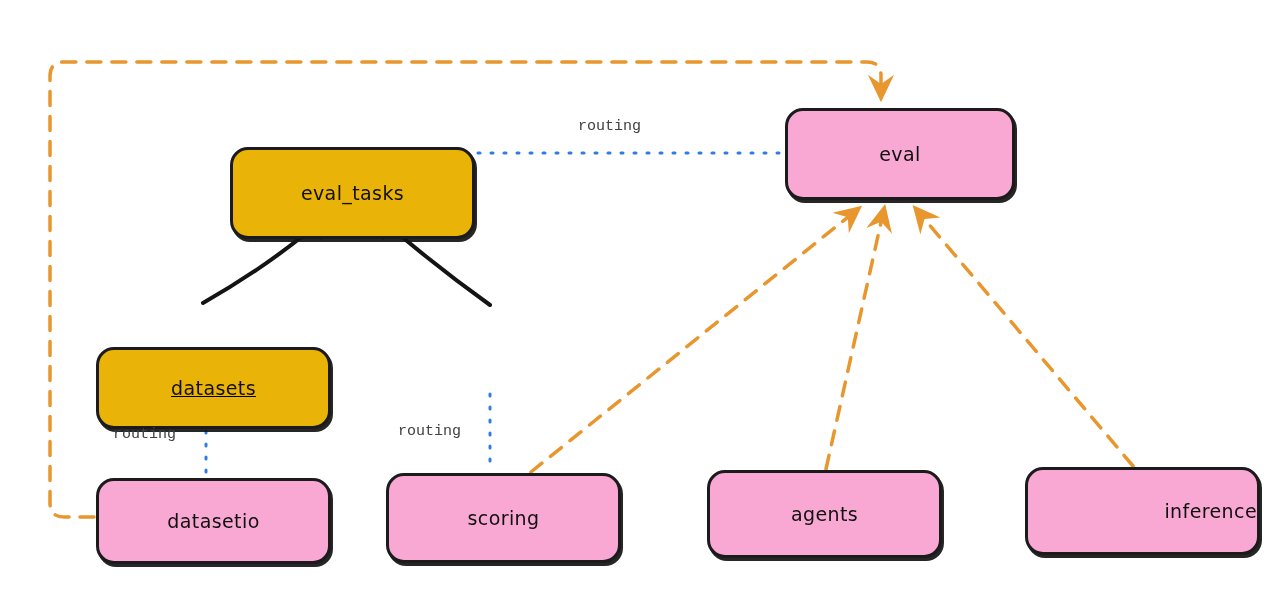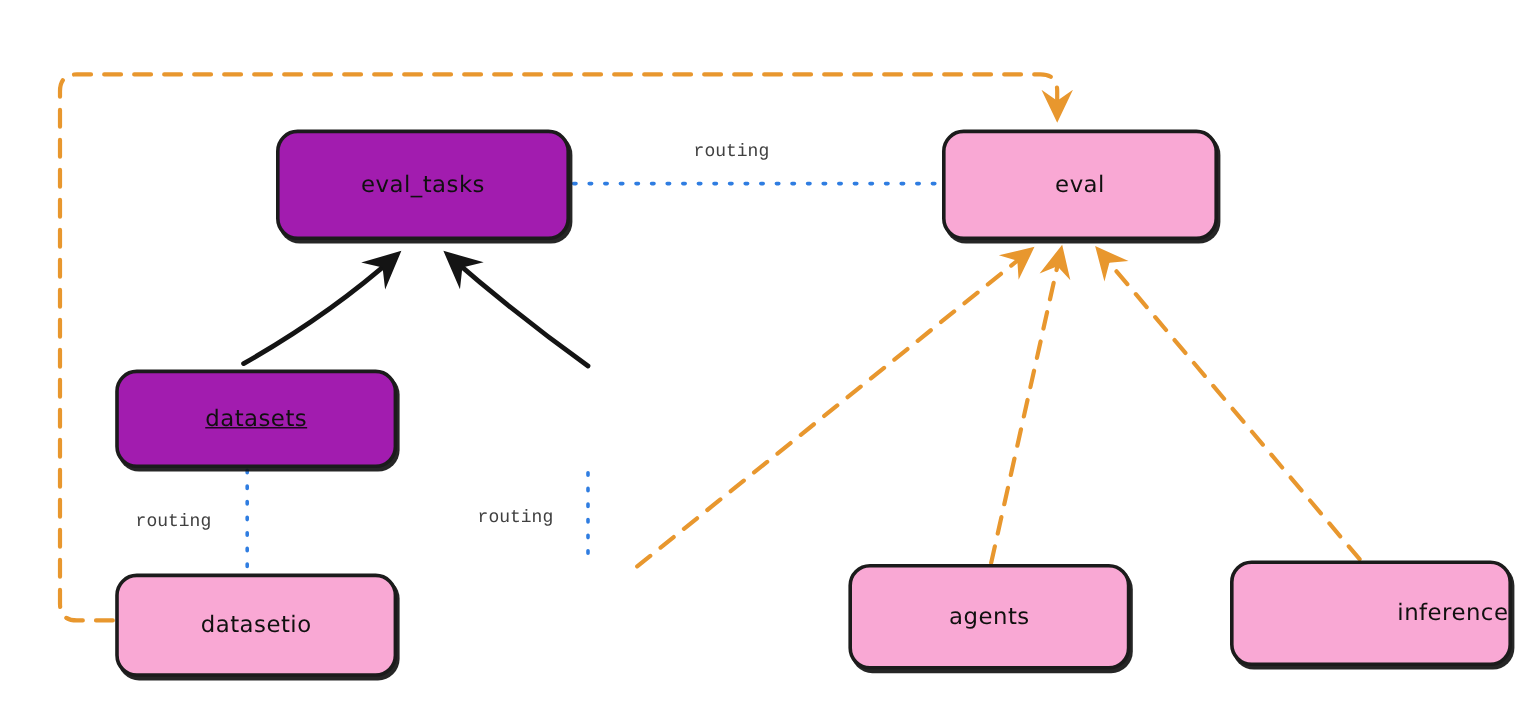--- a/index.html
+++ b/index.html
@@ -40,7 +40,8 @@
     box-shadow: 2px 3px 0 rgba(20,20,20,0.92);
   }
   .node.api {
-    background: #a21caf;
+    background: #eab308;
+    margin-top: 39px;
   }
   .node.provider {
     background: #f9a8d4;

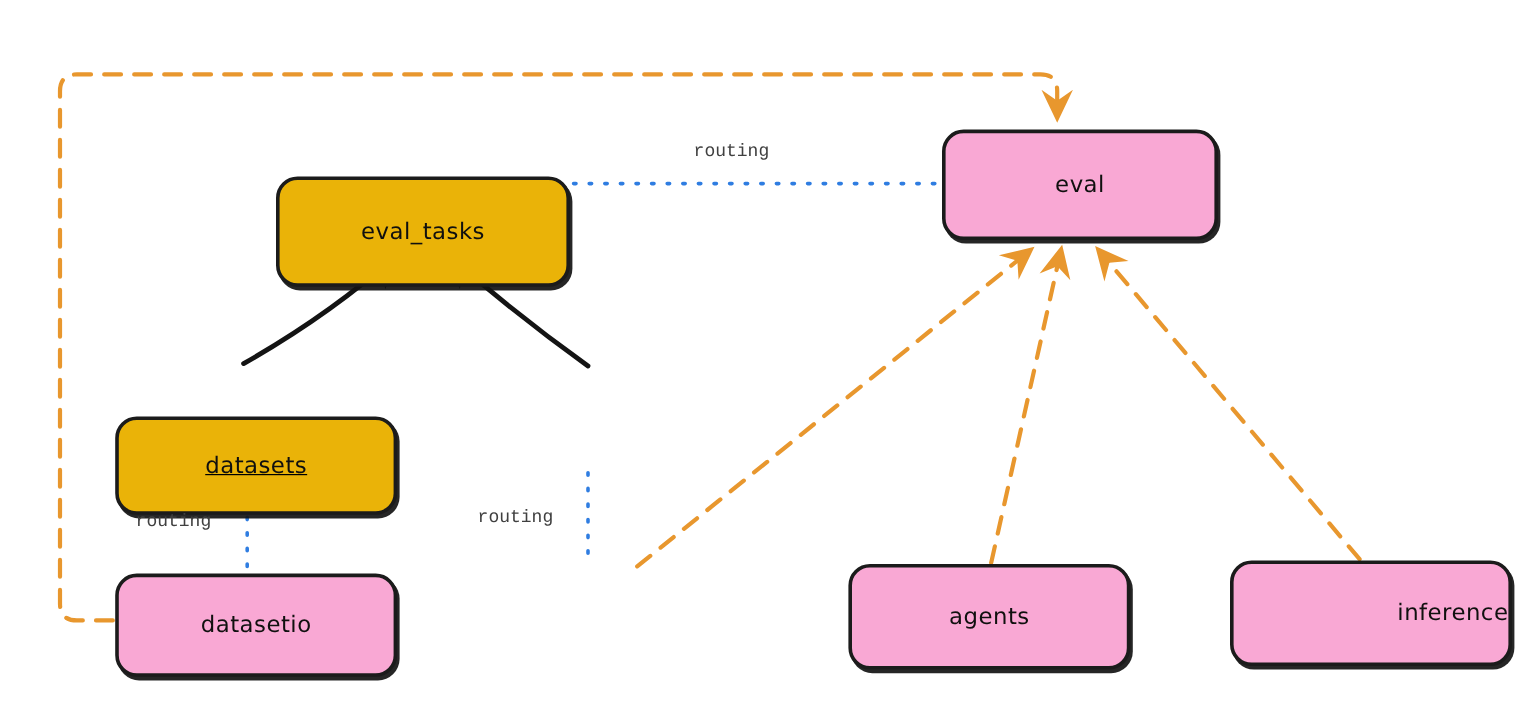--- a/index.html
+++ b/index.html
@@ -112,6 +112,9 @@
     <span class="node-label">datasetio</span>
   </div>
 
+  <div class="node provider" style="left:386px; top:473px; width:235px; height:90px;">
+    <span class="node-label">scoring</span>
+  </div>
 
   <div class="node provider" style="left:707px; top:470px; width:235px; height:88px;">
     <span class="node-label">agents</span>

